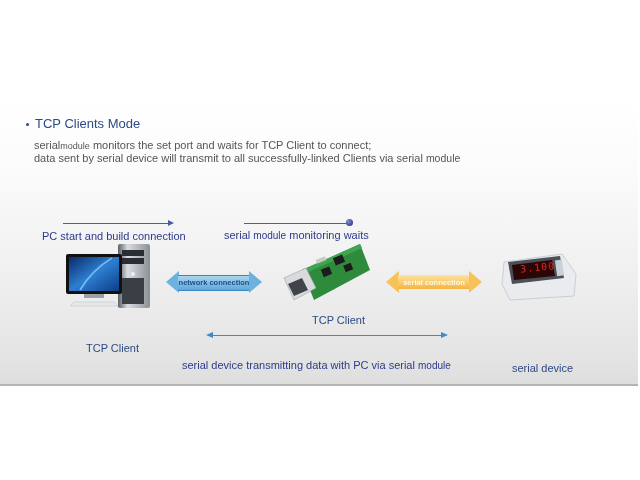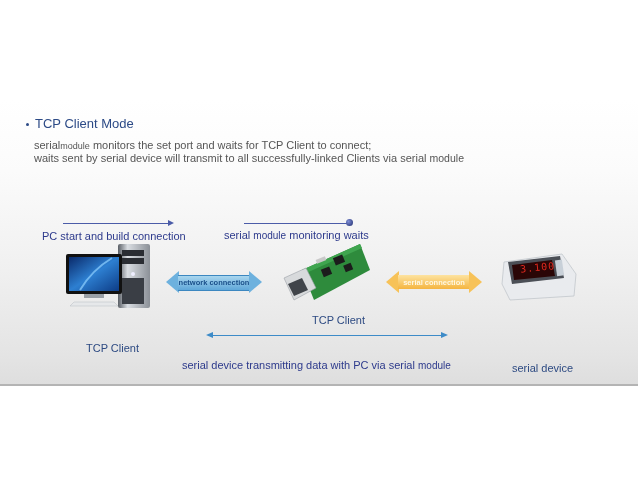--- a/index.html
+++ b/index.html
@@ -37,7 +37,7 @@
 
 <div class="panel"></div>
 
-<div class="abs title"><span class="dot"></span><span>TCP Client Mode</span></div>
+<div class="abs title"><span class="dot"></span><span>TCP Clients Mode</span></div>
 
 <div class="abs desc" style="top:139px;"><span>serial</span><span class="small">module</span><span> monitors the set port and waits for TCP Client to connect;</span></div>
 <div class="abs desc" style="top:152px;"><span>waits sent by serial device will transmit to all successfully-linked Clients via serial </span><span class="small" style="font-size:10.5px">module</span></div>

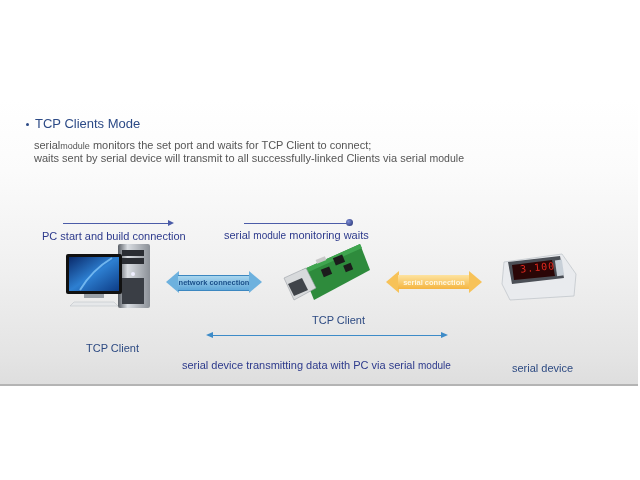--- a/index.html
+++ b/index.html
@@ -40,7 +40,7 @@
 <div class="abs title"><span class="dot"></span><span>TCP Clients Mode</span></div>
 
 <div class="abs desc" style="top:139px;"><span>serial</span><span class="small">module</span><span> monitors the set port and waits for TCP Client to connect;</span></div>
-<div class="abs desc" style="top:152px;"><span>waits sent by serial device will transmit to all successfully-linked Clients via serial </span><span class="small" style="font-size:10.5px">module</span></div>
+<div class="abs desc" style="top:152px;"><span>data sent by serial device will transmit to all successfully-linked Clients via serial </span><span class="small" style="font-size:10.5px">module</span></div>
 
 <div class="abs lbl" style="left:42px;top:210px;">PC start and build connection</div>
 <div class="uline" style="left:63px;top:223px;width:106px;"></div>

